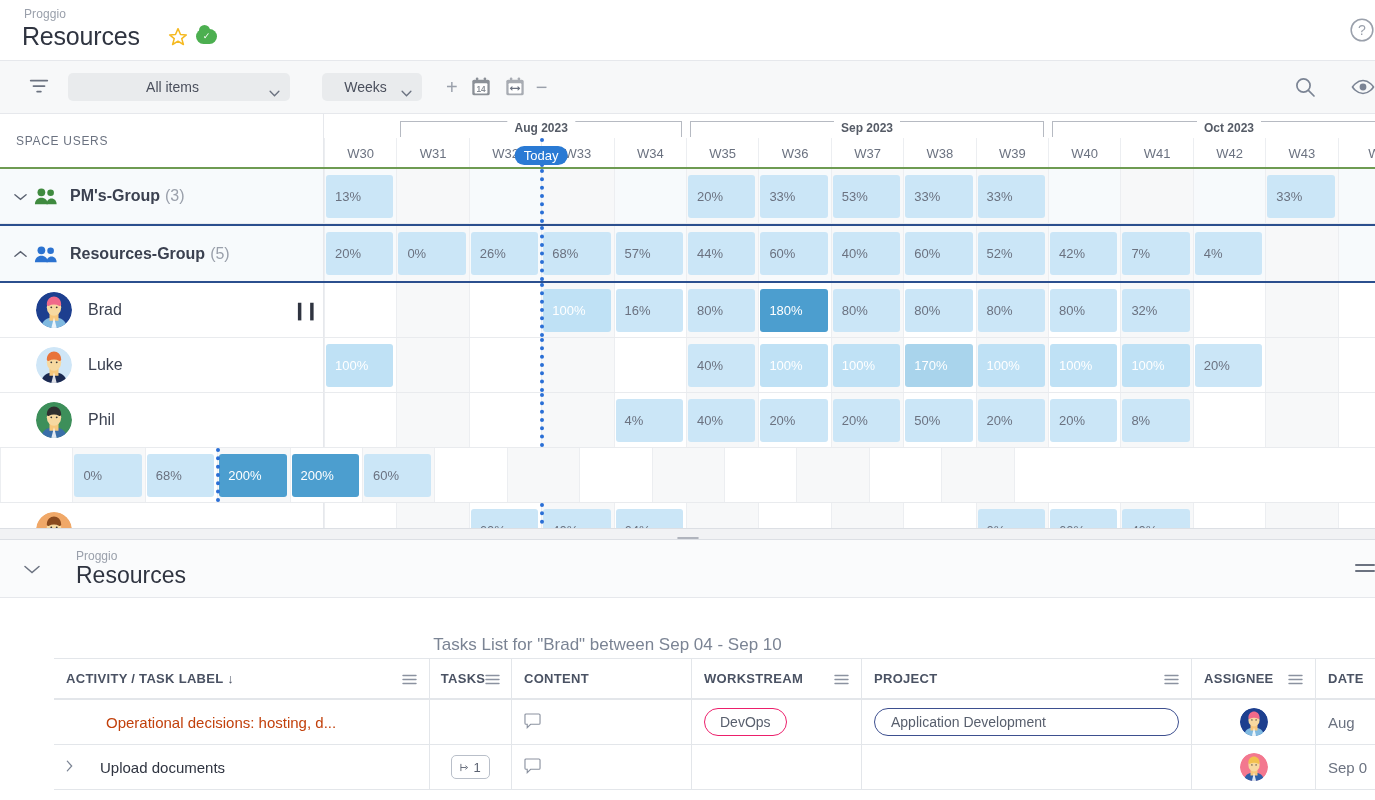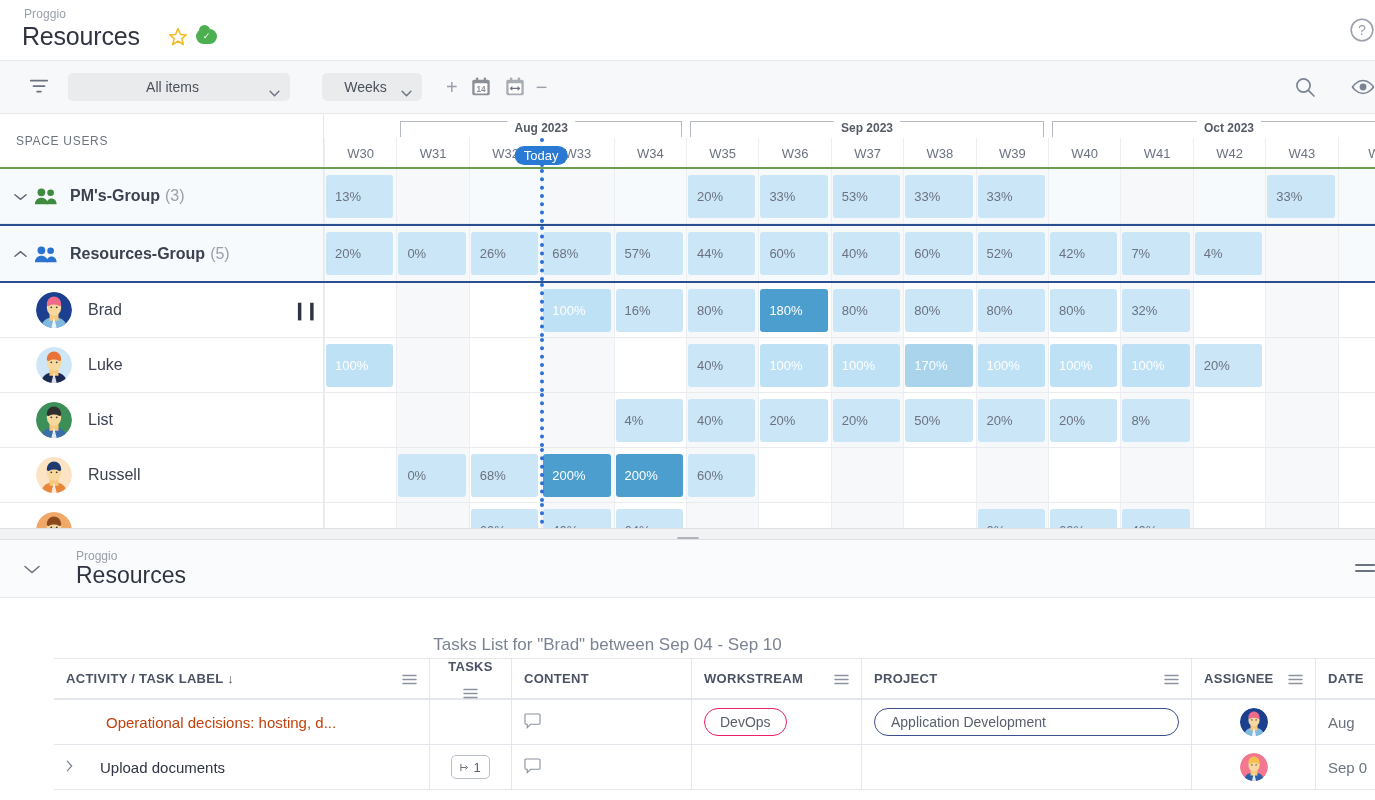--- a/index.html
+++ b/index.html
@@ -546,7 +546,7 @@
                 <circle cx="23" cy="17" r="1" fill="#3a3a3a"></circle>
                 <path d="M20 28l-3 12h6z" fill="#ffffff" opacity=".85"></path>
               </svg></span>
-            <span class="user-name">List</span>
+            <span class="user-name">Phil</span>
           </div>
           <div class="row-right">
             <div class="colline" style="left: 0px;"></div>

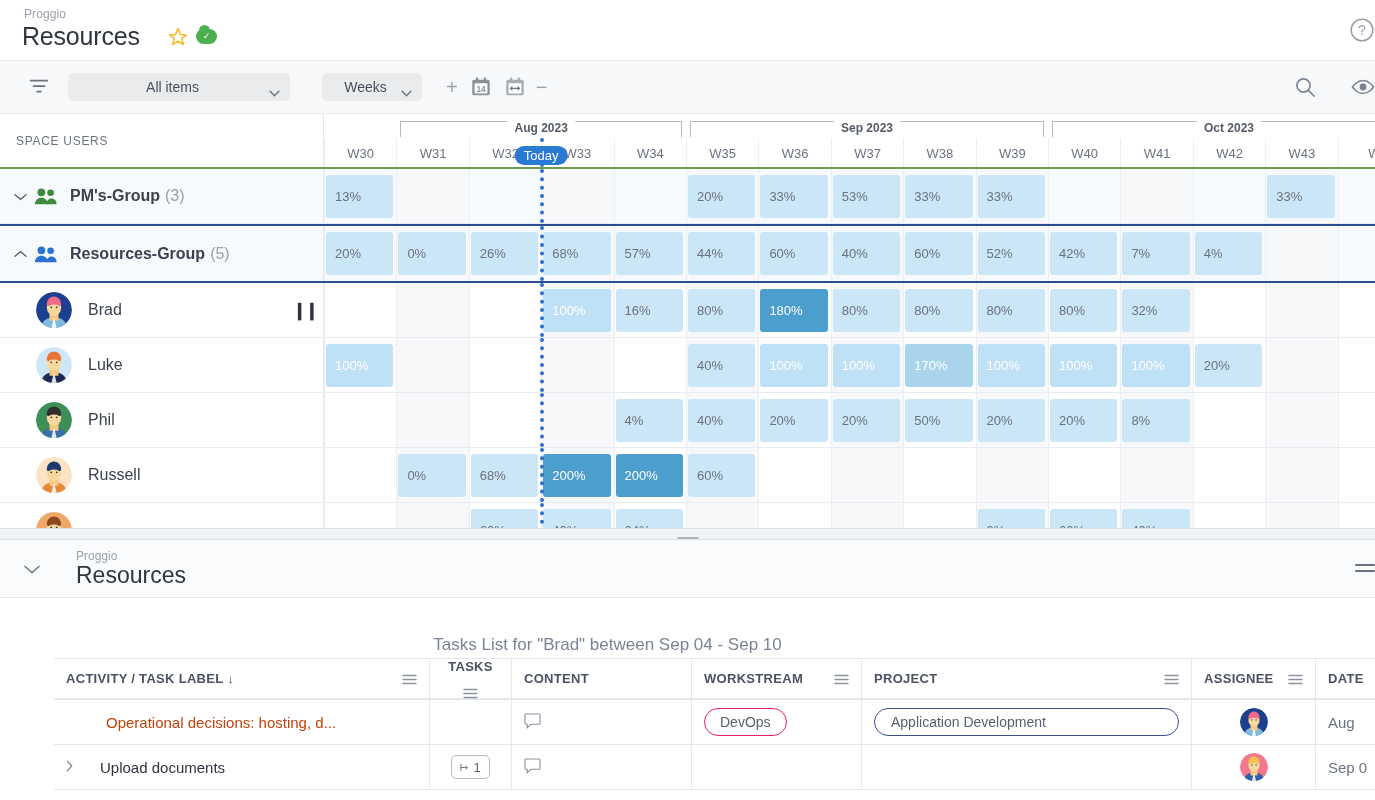--- a/index.html
+++ b/index.html
@@ -583,19 +583,6 @@
           </div>
         </div>
         <div class="row">
-          <div class="row-left">
-            <span class="avatar" style="margin-left: 22px;"><svg viewBox="0 0 40 40" width="36" height="36">
-                <circle cx="20" cy="20" r="20" fill="#fbe3c4"></circle>
-                <path d="M6 40c0-8 6-12 14-12s14 4 14 12z" fill="#e8873a"></path>
-                <path d="M15 24h10v8H15z" fill="#f7c77b"></path>
-                <ellipse cx="20" cy="17" rx="8" ry="9.5" fill="#f7d9a0"></ellipse>
-                <path d="M12 14c0-6 4-9 8-9s8 3 8 9c0 1-1 2-2 1.5-2-1-4-1.5-6-1.5s-4 .5-6 1.5c-1 .5-2-.5-2-1.5z" fill="#1f3a6e"></path>
-                <circle cx="17" cy="17" r="1" fill="#3a3a3a"></circle>
-                <circle cx="23" cy="17" r="1" fill="#3a3a3a"></circle>
-                <path d="M20 28l-3 12h6z" fill="#ffffff" opacity=".85"></path>
-              </svg></span>
-            <span class="user-name">Russell</span>
-          </div>
           <div class="row-right">
             <div class="colline" style="left: 0px;"></div>
             <div class="colstripe" style="left: 72.4px; width: 72.4px;"></div>

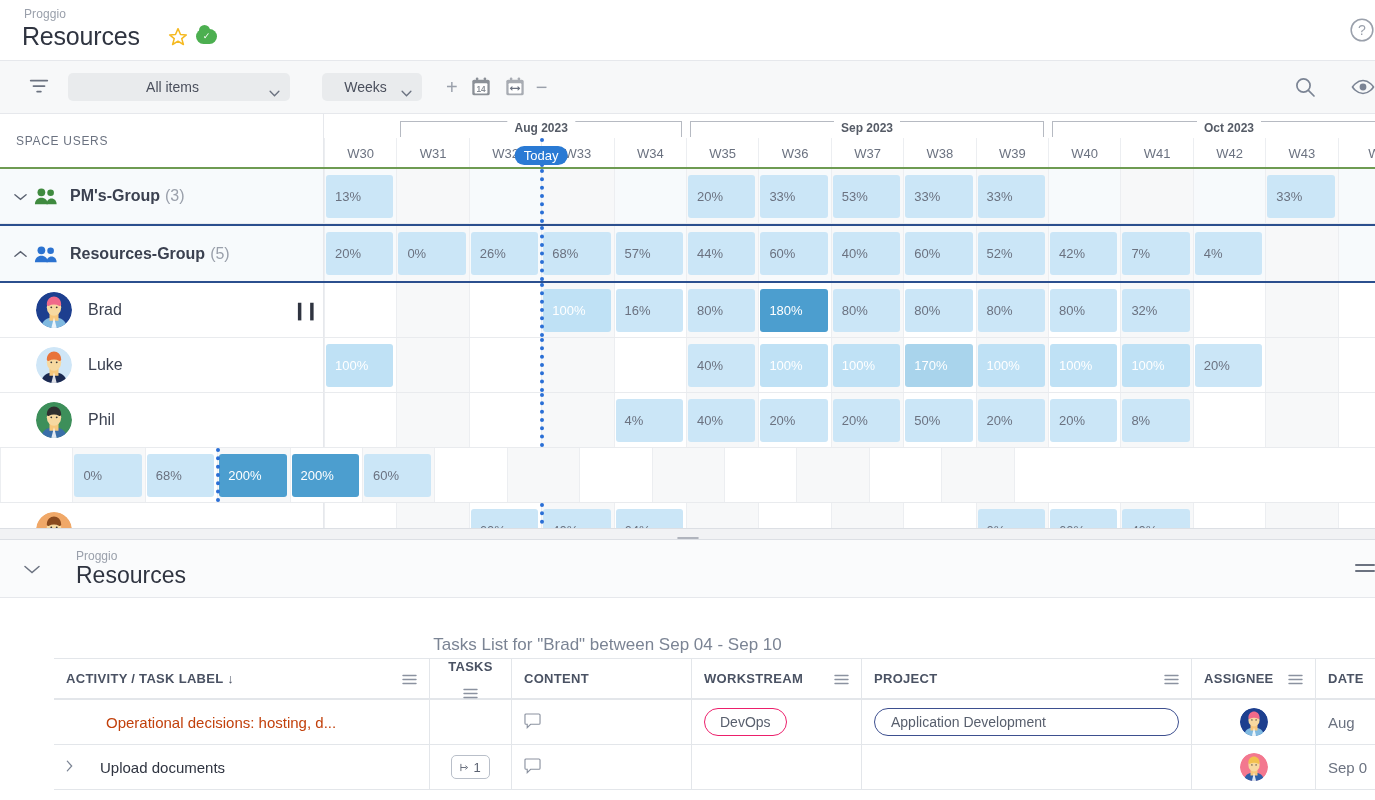--- a/index.html
+++ b/index.html
@@ -190,7 +190,7 @@
     border-right: 1px solid #e3e6ea; font-size: 15px; height: 44px;
   }
   .c-label { width: 376px; min-width: 376px; }
-  .c-tasks { width: 82px; min-width: 82px; justify-content: center; flex-direction: column; }
+  .c-tasks { width: 82px; min-width: 82px; justify-content: center; }
   .c-content { width: 180px; min-width: 180px; }
   .c-workstream { width: 170px; min-width: 170px; }
   .c-project { width: 330px; min-width: 330px; }

